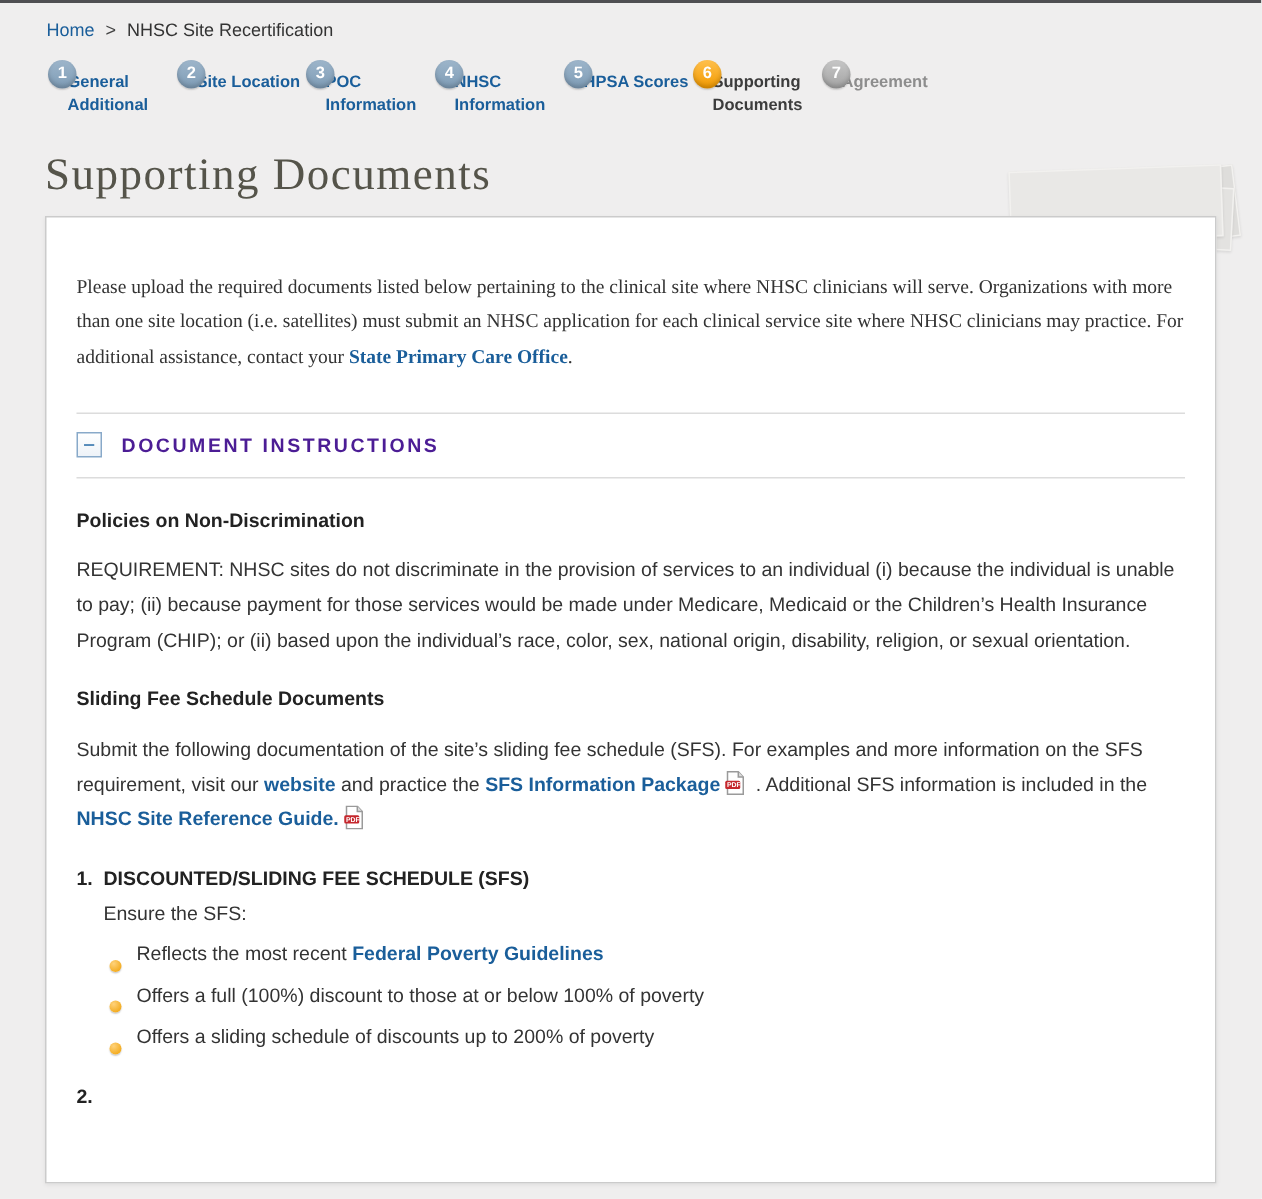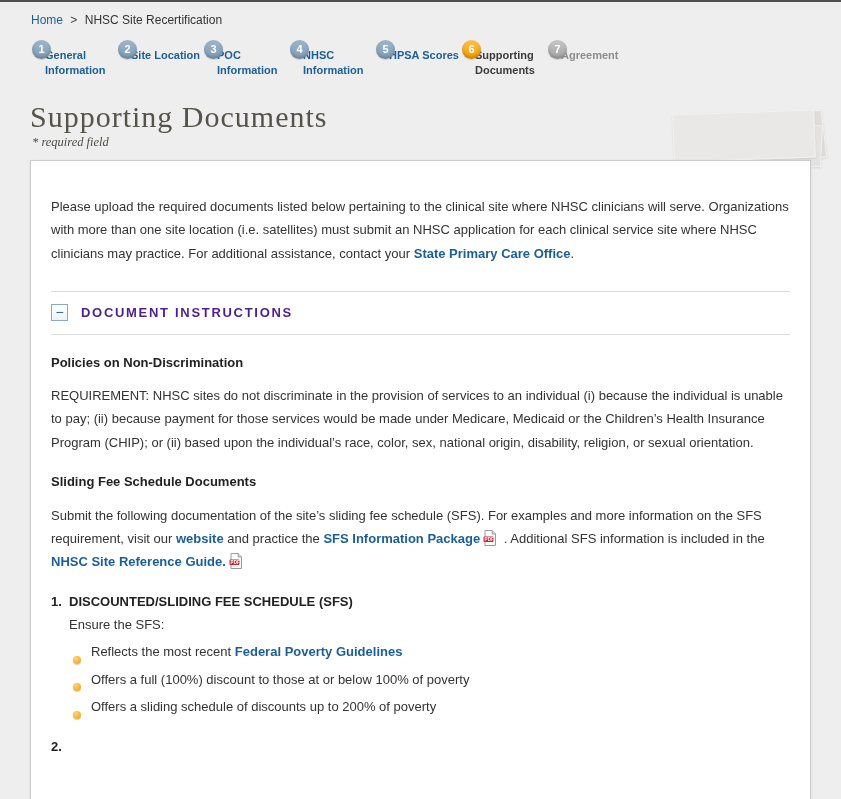--- a/index.html
+++ b/index.html
@@ -101,7 +101,7 @@
   <div class="steps">
     <div class="step step--done">
       <span class="step-circle">1</span>
-      <div class="step-label">General Information</div>
+      <div class="step-label">General Additional</div>
     </div>
     <div class="step step--done">
       <span class="step-circle">2</span>

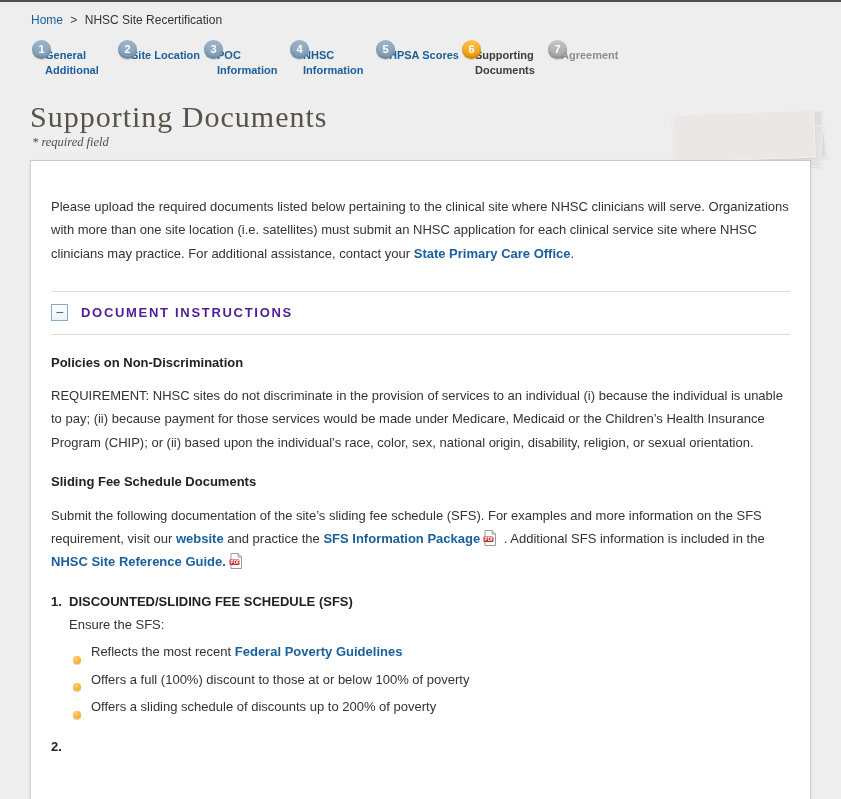--- a/index.html
+++ b/index.html
@@ -130,7 +130,6 @@
   </div>
 
   <h1 class="page-title">Supporting Documents</h1>
-  <div class="required-note">* required field</div>
 
   <div class="papers">
     <div class="paper p1"></div>

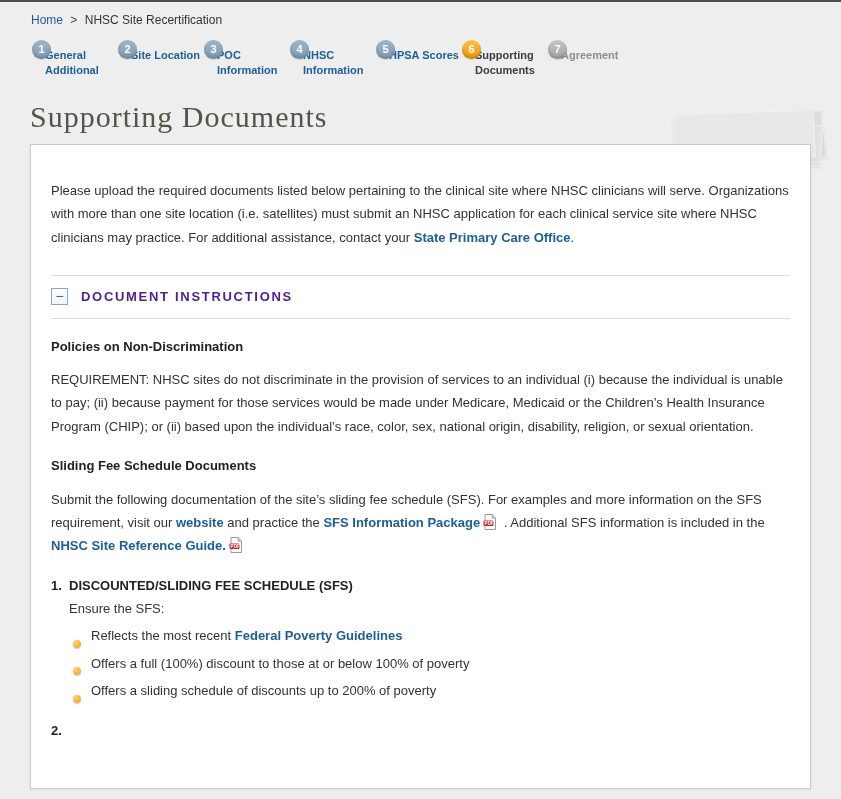--- a/index.html
+++ b/index.html
@@ -57,7 +57,7 @@
   }
   .card a { color:#1a5e9a; font-weight:bold; text-decoration:none; }
   p { margin:0 0 16px; }
-  .intro { margin-bottom:26px; }
+  .intro { margin-bottom:26px;font-family:Liberation Serif, serif; }
 
   .instructions {
     display:flex; align-items:center;

